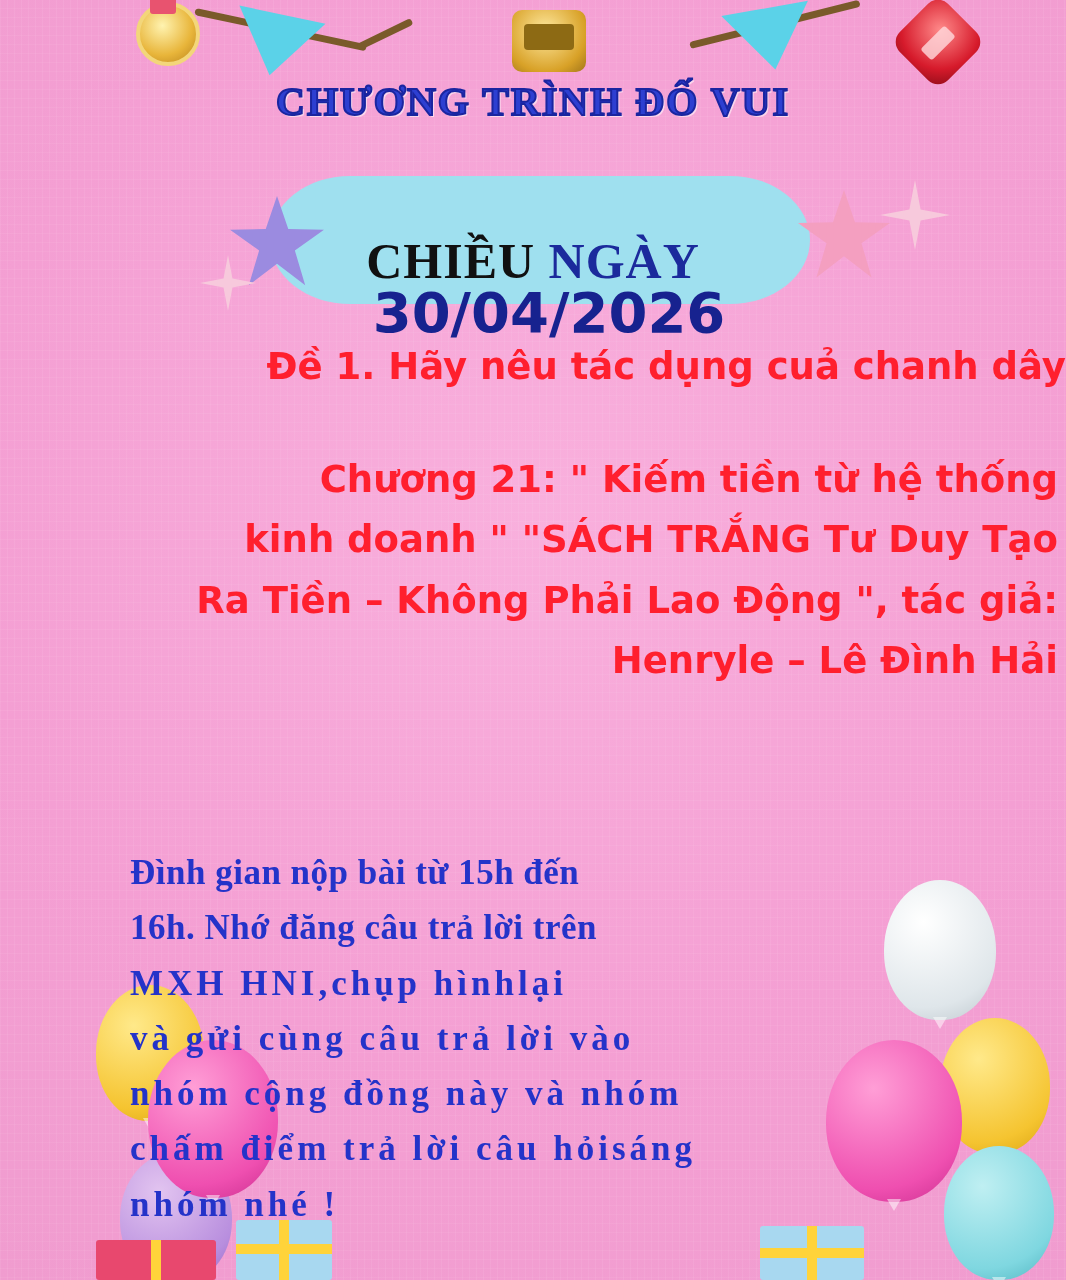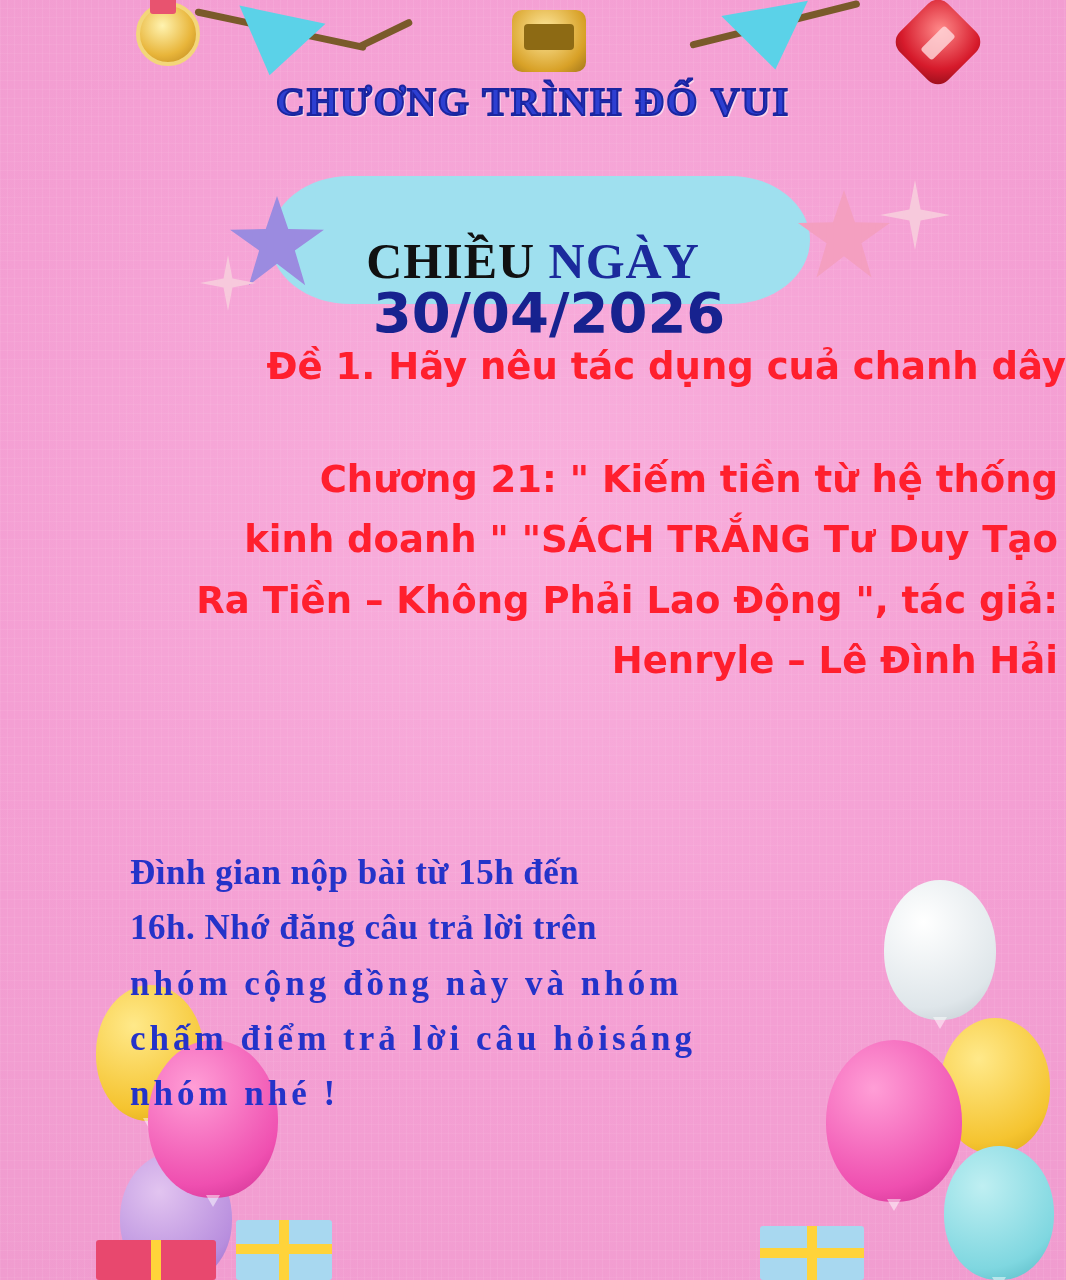--- a/index.html
+++ b/index.html
@@ -259,6 +259,7 @@
   <div class="note">
     <div>Đình gian nộp bài từ 15h đến</div>
     <div>16h. Nhớ đăng câu trả lời trên</div>
+    <div class="spaced">MXH HNI,chụp hìnhlại</div>
     <div class="spaced">nhóm cộng đồng này và nhóm</div>
     <div class="spaced">chấm điểm trả lời câu hỏisáng</div>
     <div class="spaced">nhóm nhé !</div>

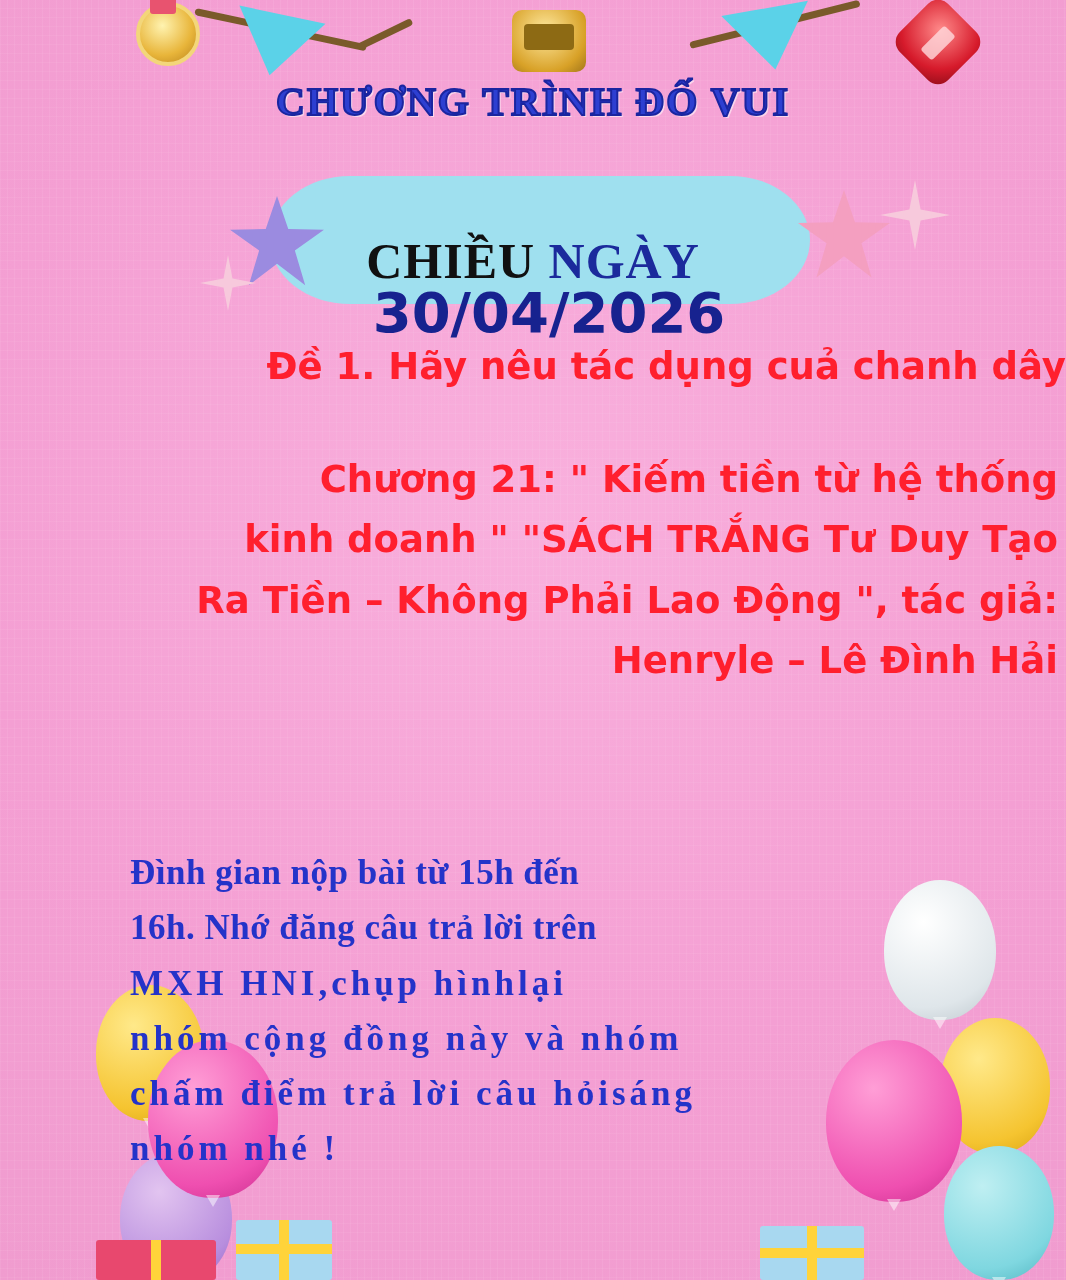--- a/index.html
+++ b/index.html
@@ -260,6 +260,7 @@
     <div>Đình gian nộp bài từ 15h đến</div>
     <div>16h. Nhớ đăng câu trả lời trên</div>
     <div class="spaced">MXH HNI,chụp hìnhlại</div>
+    <div class="spaced">và gửi cùng câu trả lời vào</div>
     <div class="spaced">nhóm cộng đồng này và nhóm</div>
     <div class="spaced">chấm điểm trả lời câu hỏisáng</div>
     <div class="spaced">nhóm nhé !</div>

